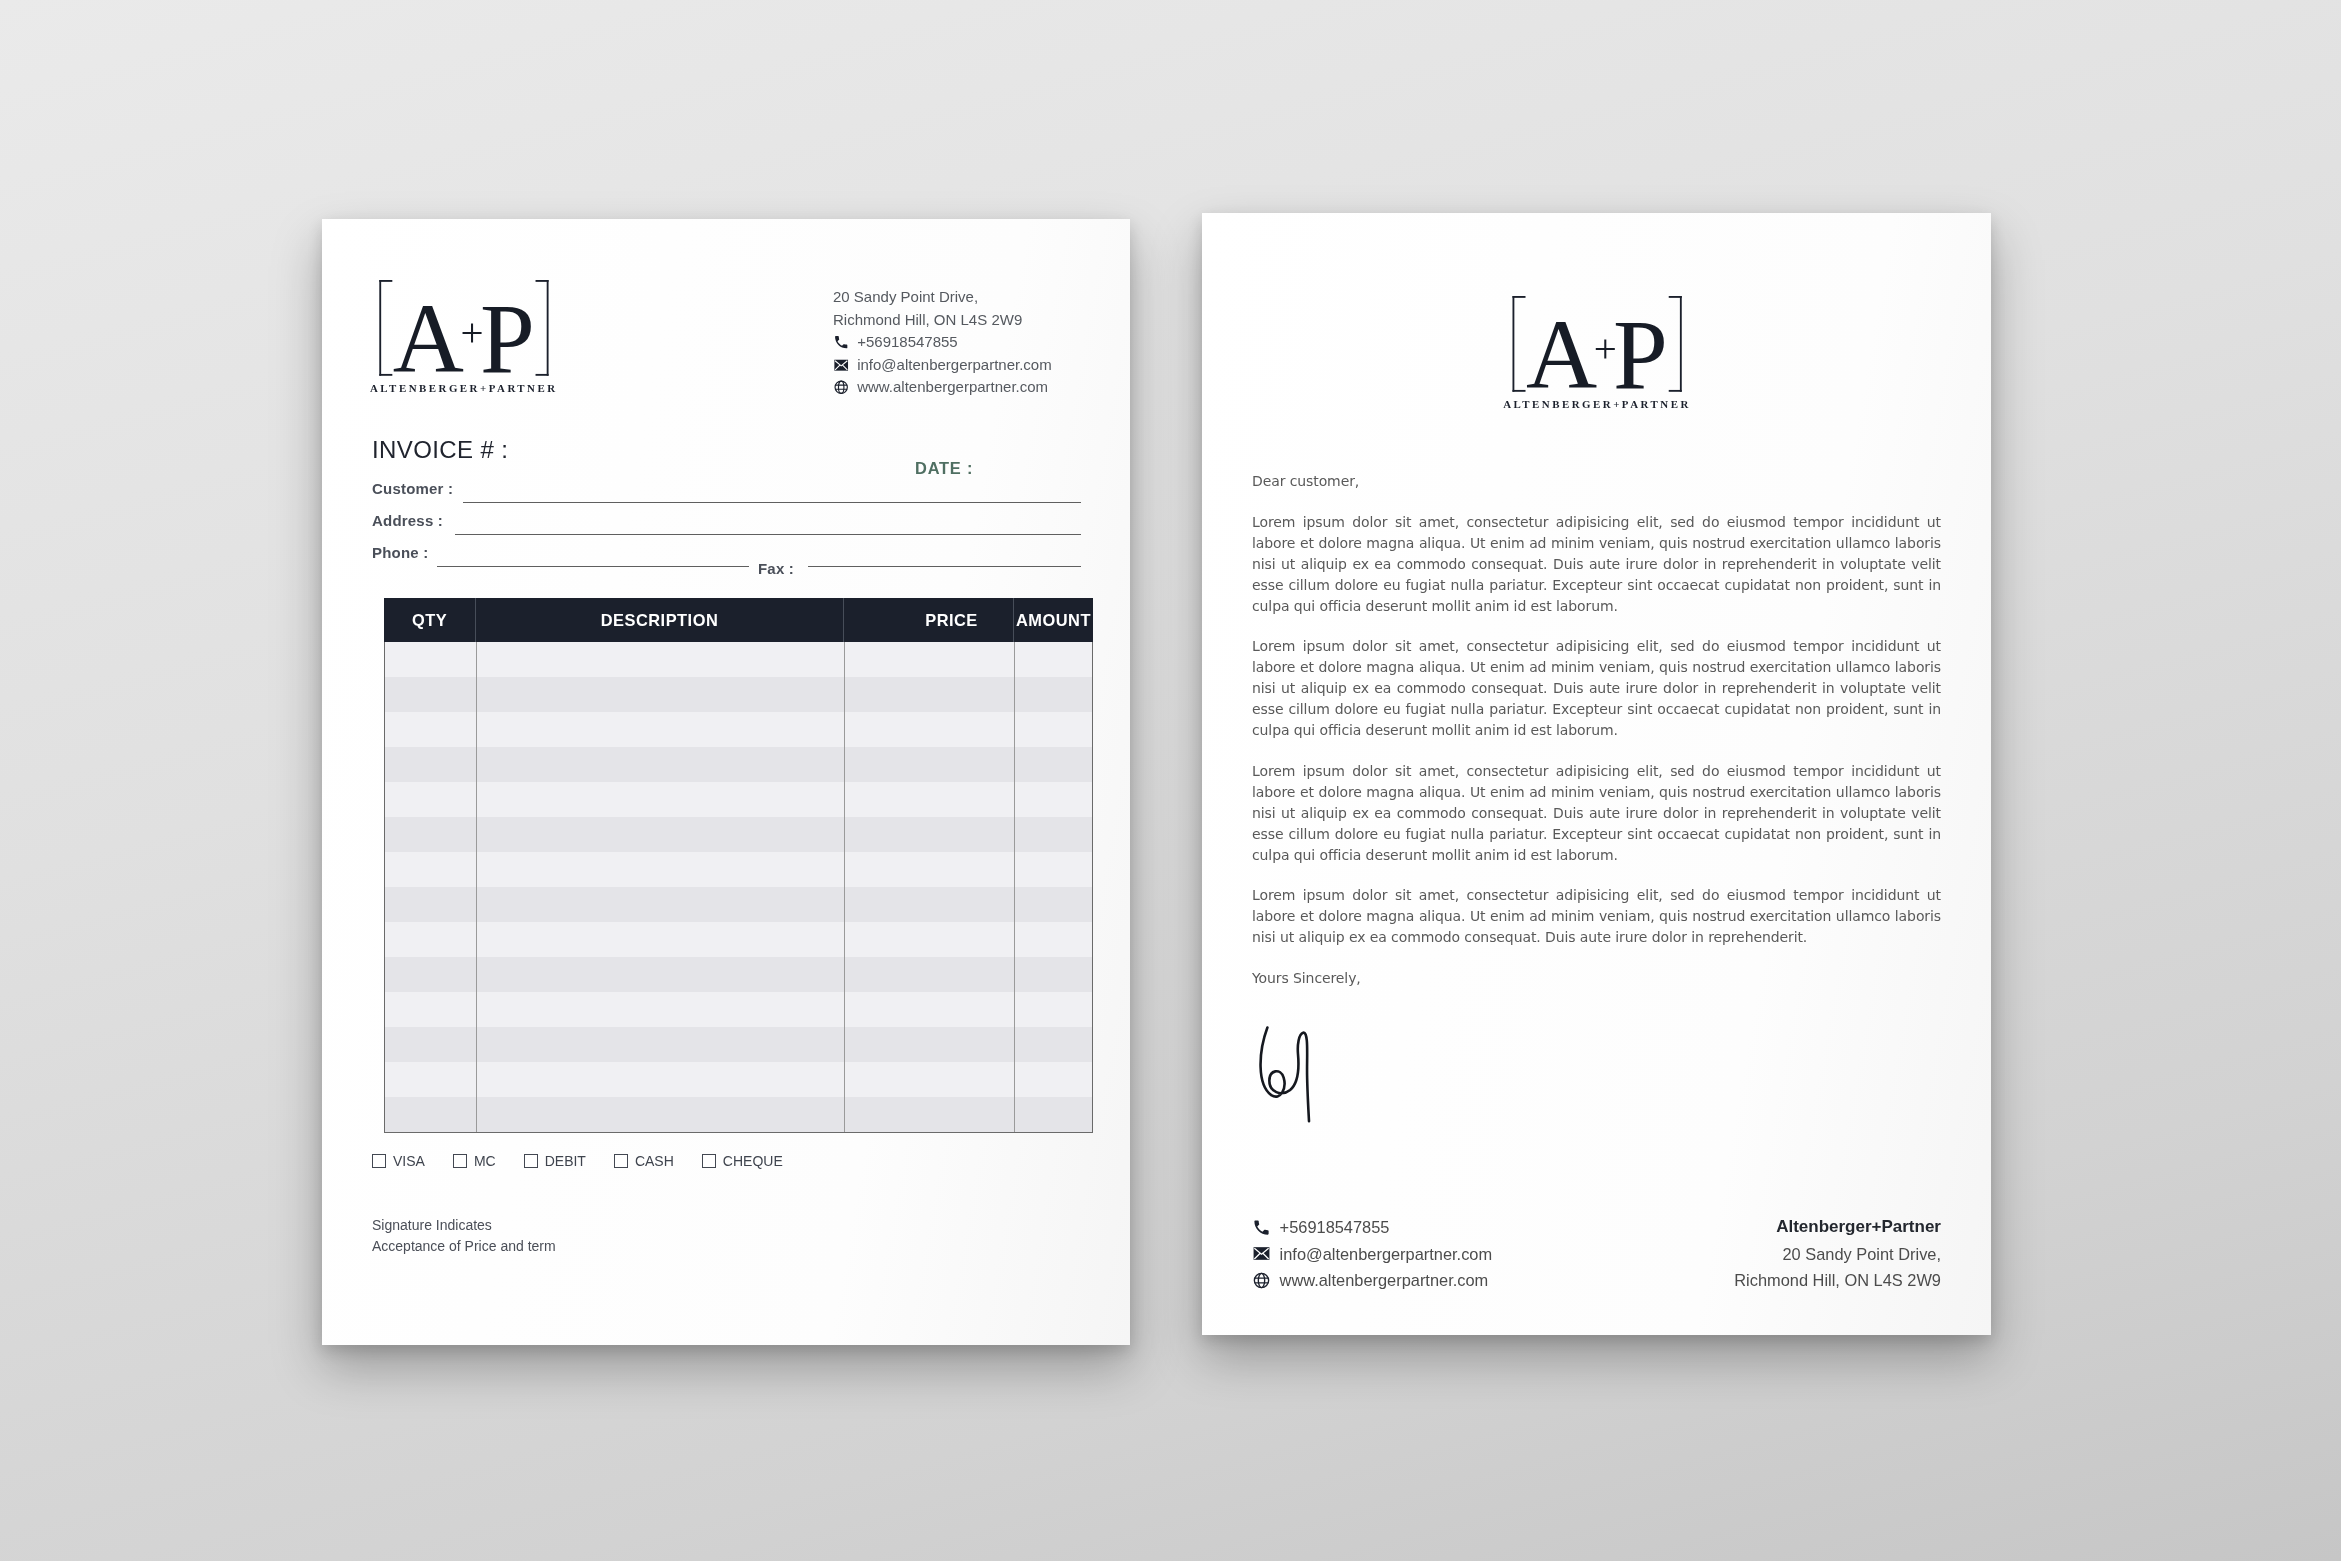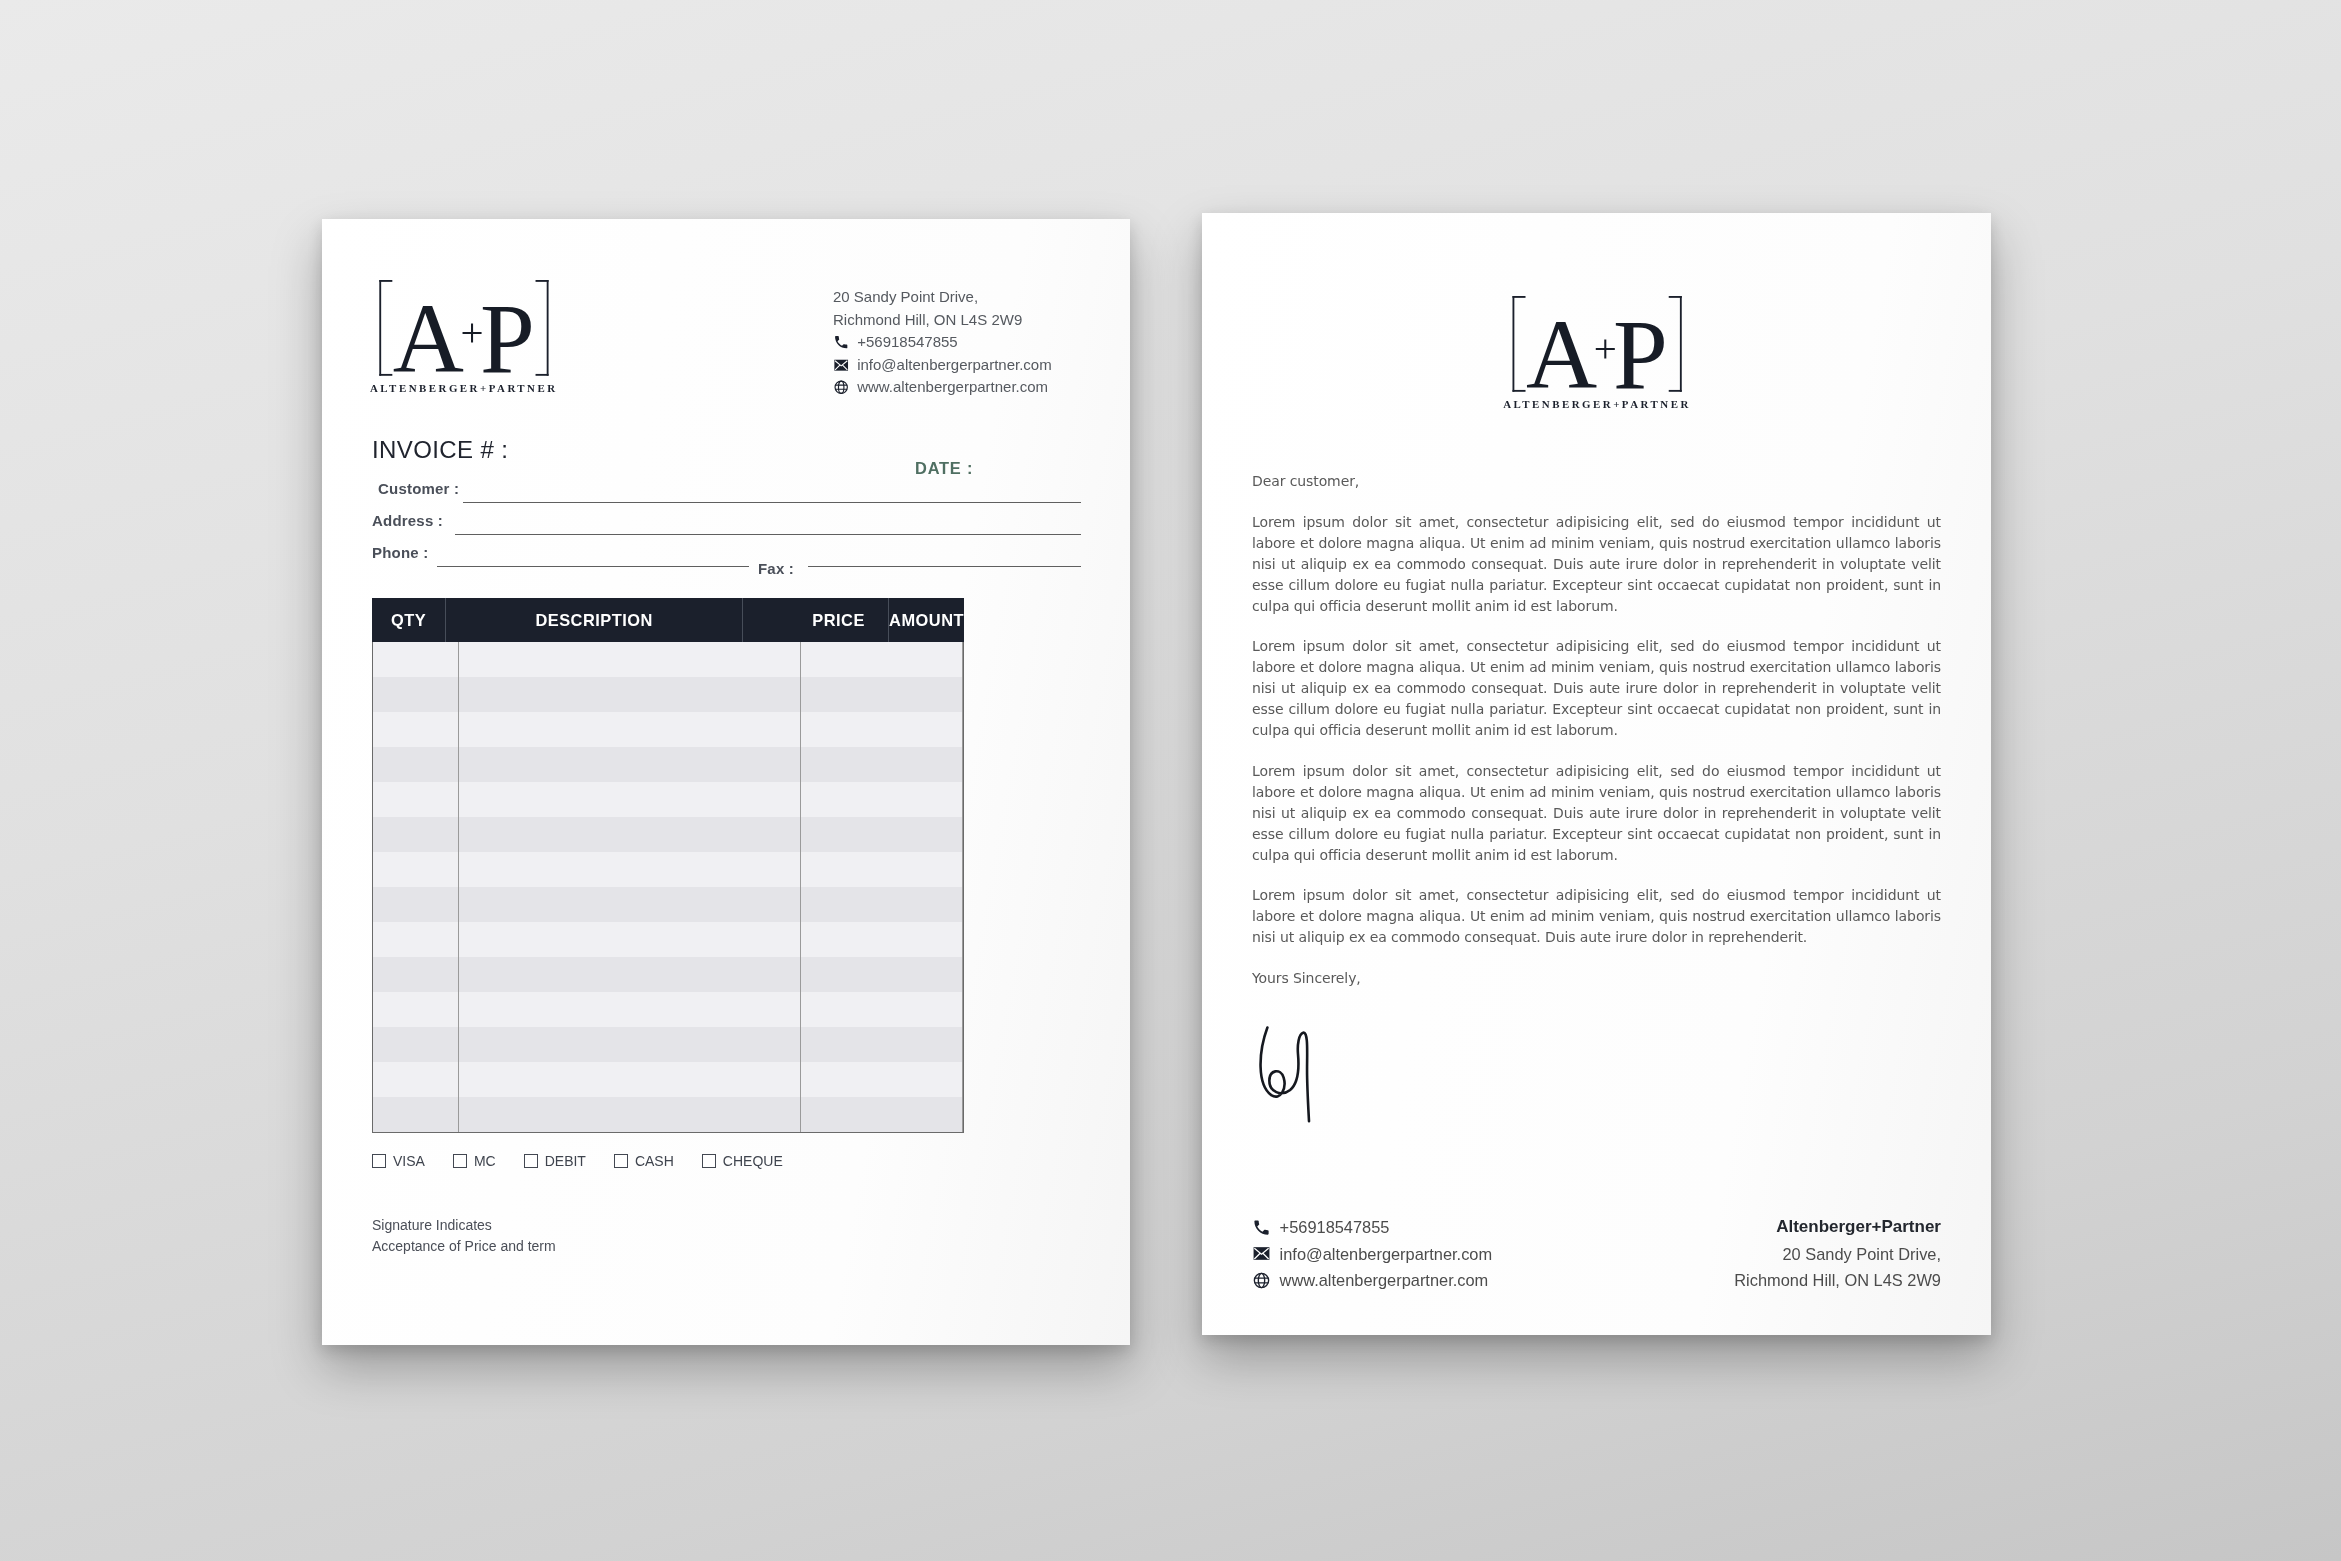--- a/index.html
+++ b/index.html
@@ -131,7 +131,7 @@
   <div class="inv-title">INVOICE # :</div>
   <div class="inv-date">DATE :</div>
 
-  <div class="flabel" style="left:50px;top:261px;margin-left:6px;">Customer :</div>
+  <div class="flabel" style="left:50px;top:261px;">Customer :</div>
   <div class="fline" style="left:141px;top:283px;width:618px;"></div>
 
   <div class="flabel" style="left:50px;top:293px;">Address :</div>

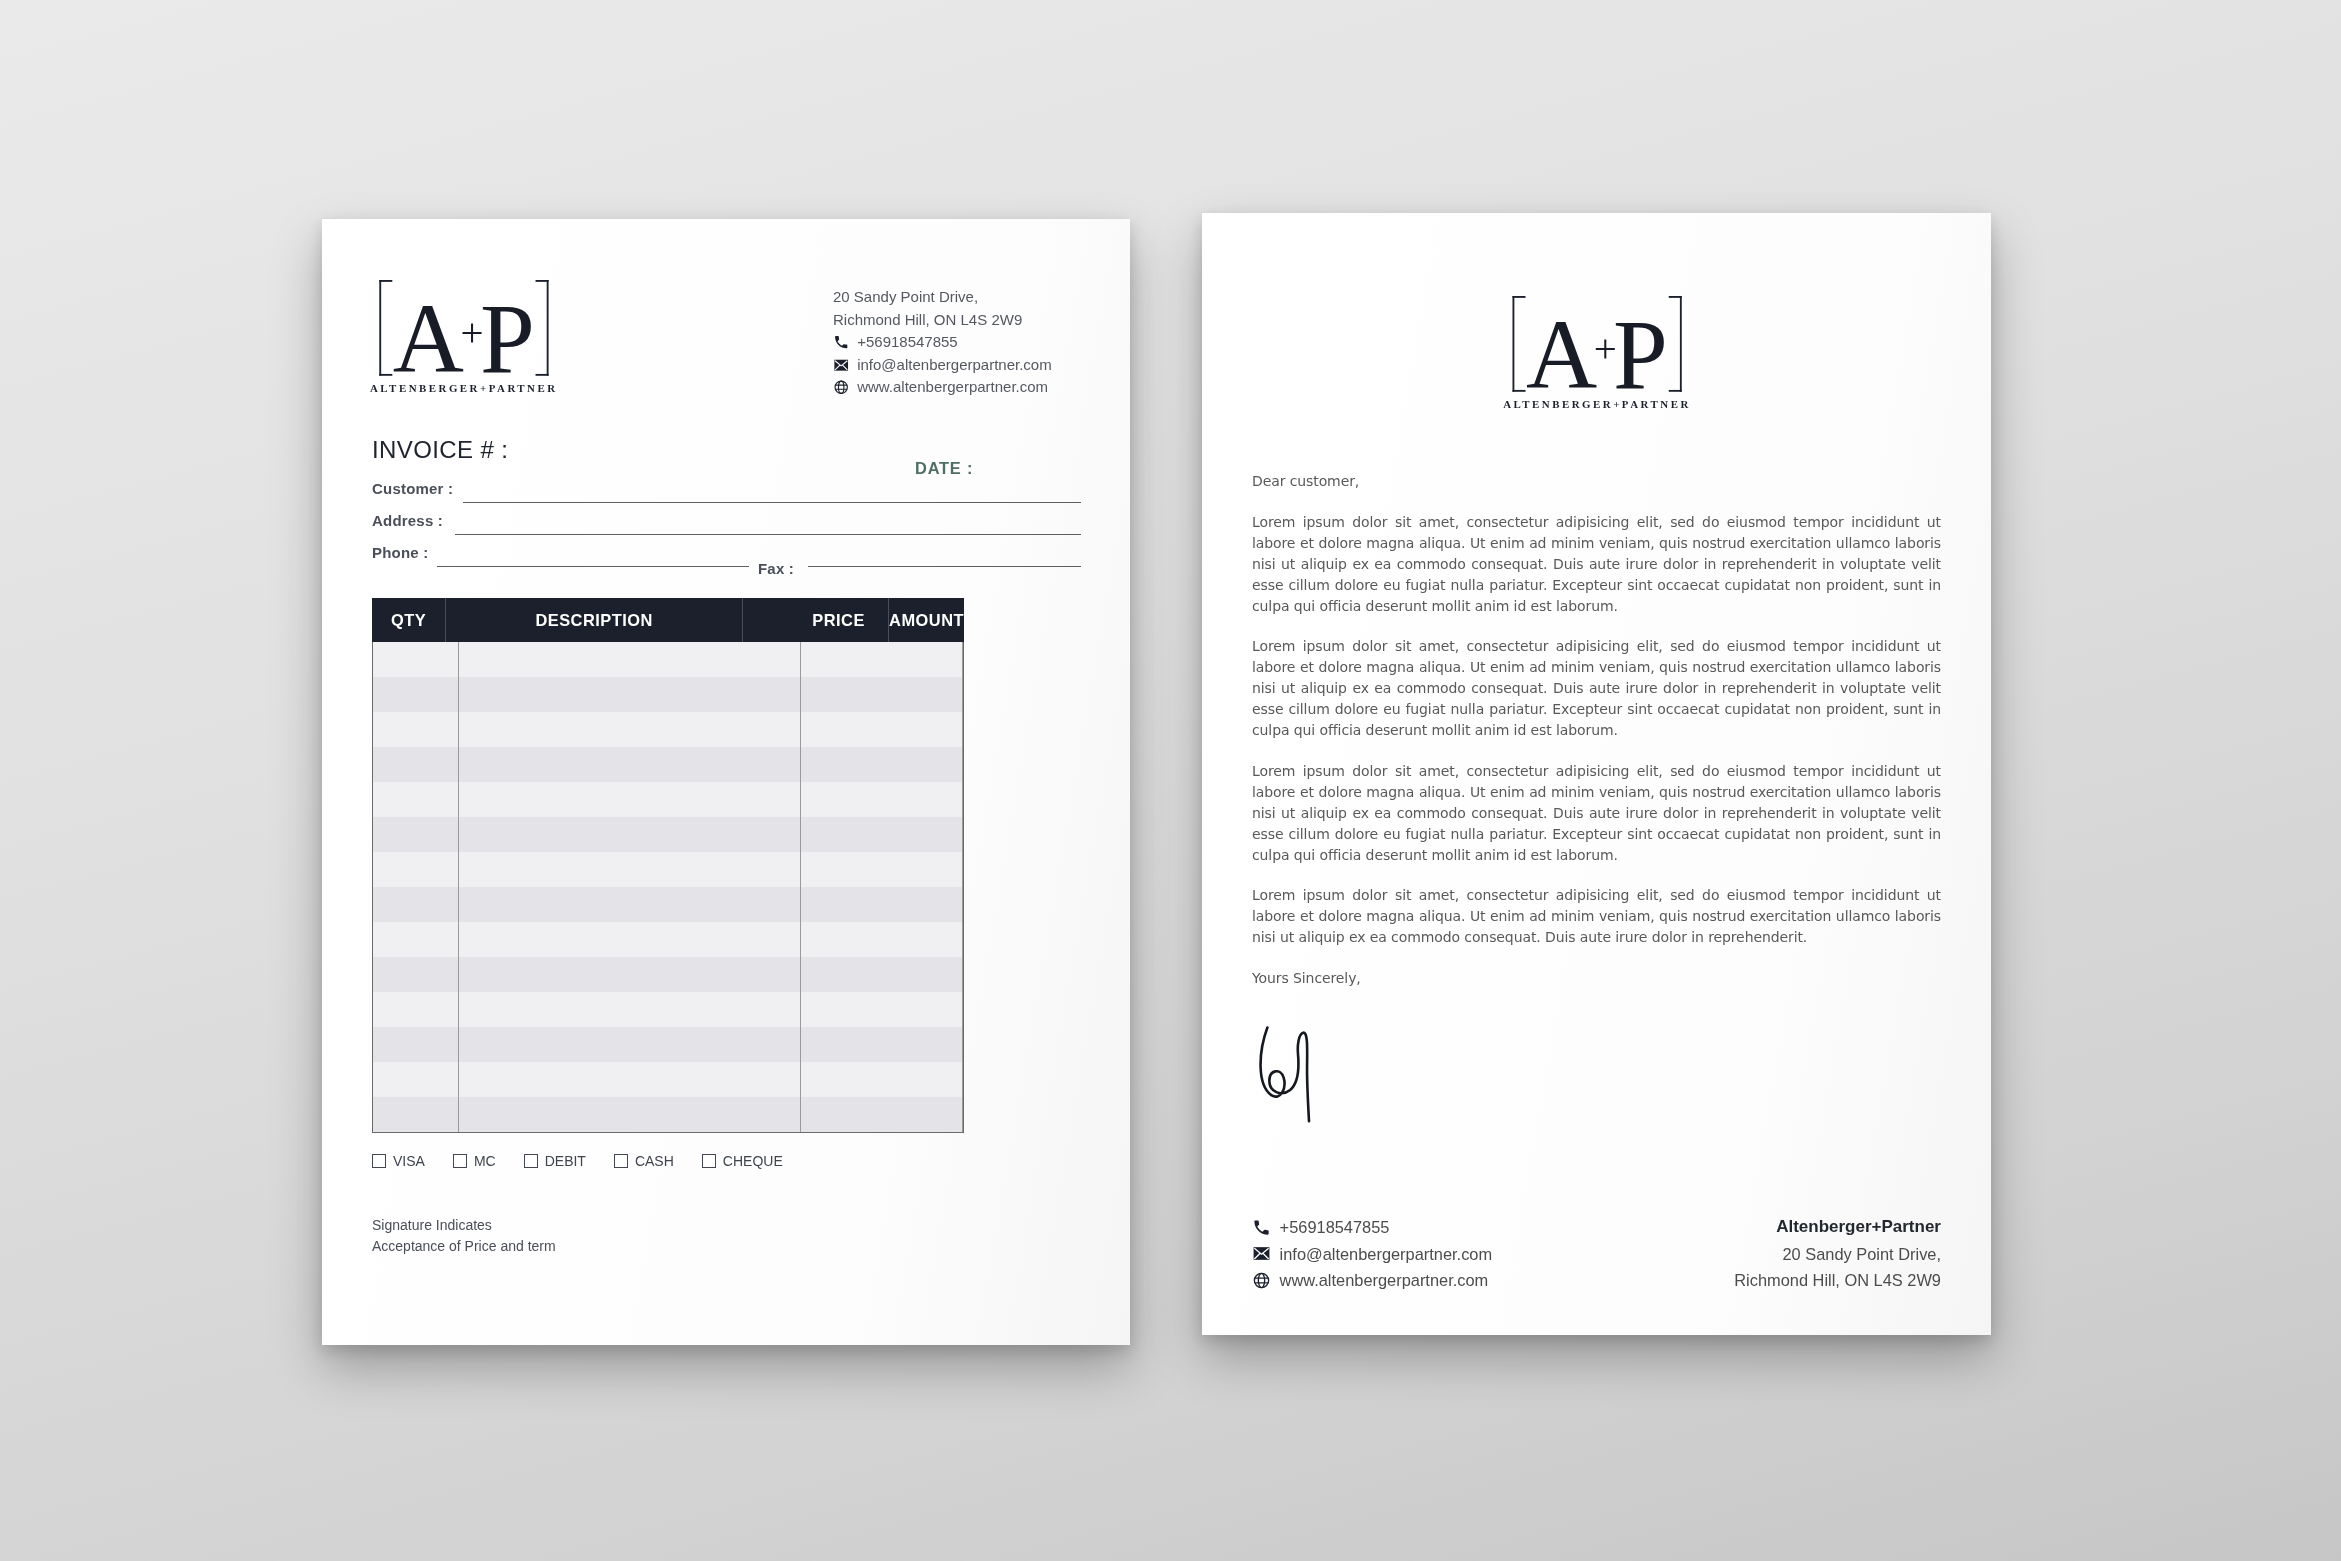--- a/index.html
+++ b/index.html
@@ -40,7 +40,7 @@
   .flabel{position:absolute;font-size:15px;font-weight:600;color:#4a4f59;letter-spacing:0.2px;}
   .fline{position:absolute;height:0;border-bottom:1.6px solid #5f5f5f;}
 
-  .itable{position:absolute;left:50px;top:379px;width:592px;}
+  .itable{position:absolute;left:62px;top:379px;width:709px;}
   .thead{display:flex;height:44px;background:#1b202c;}
   .thead .hc{display:flex;align-items:center;justify-content:center;color:#fff;
     font-size:16.4px;font-weight:bold;letter-spacing:0.5px;}

